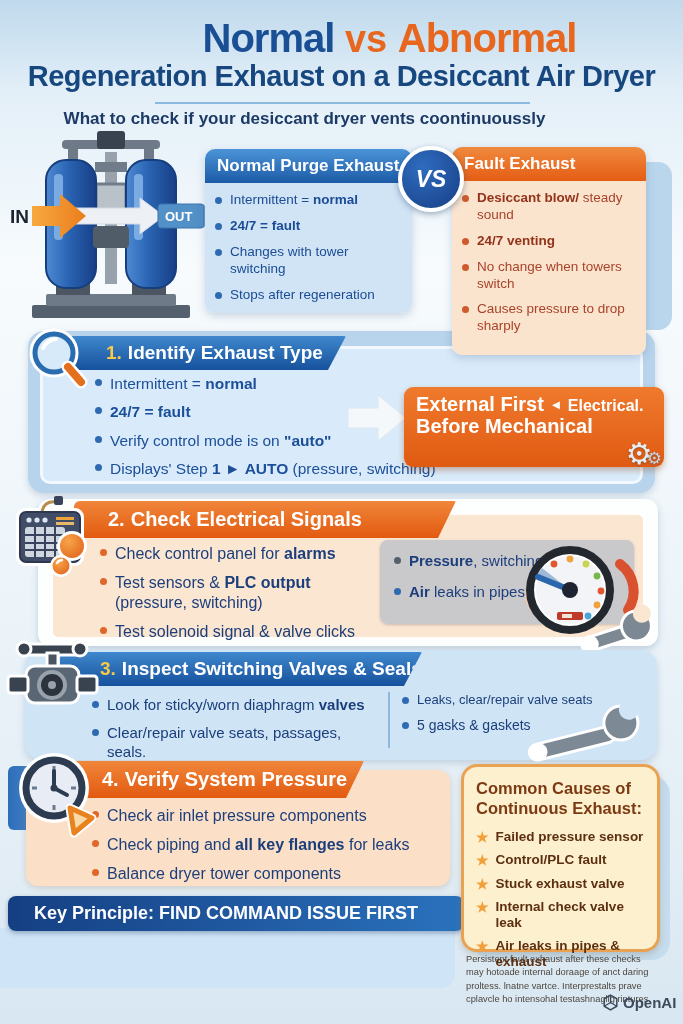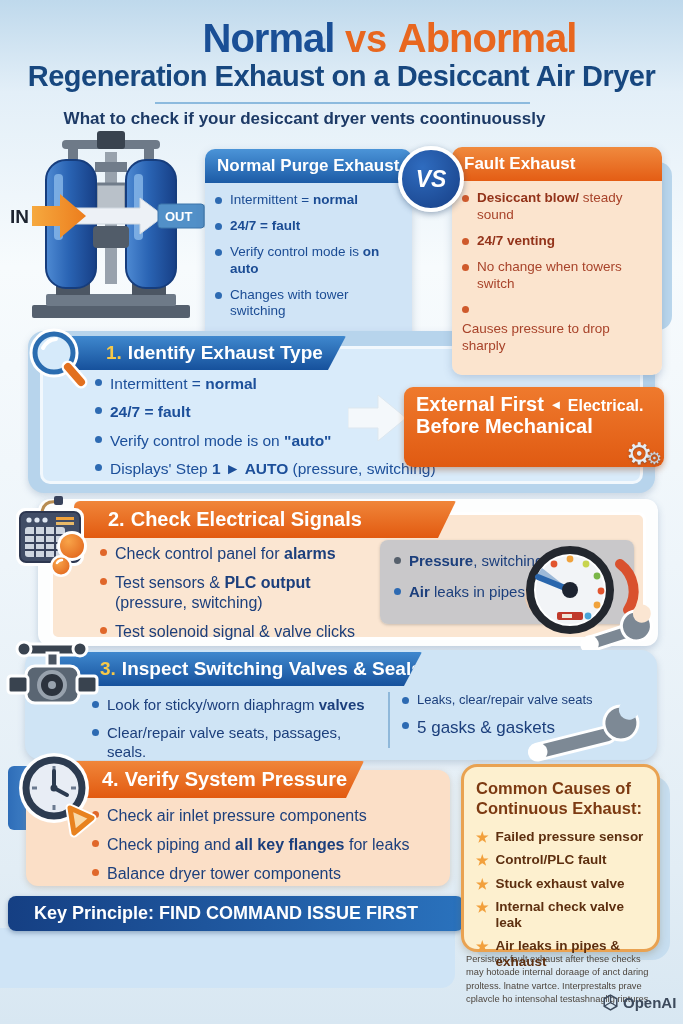--- a/index.html
+++ b/index.html
@@ -155,7 +155,7 @@
   </div>
 
   <div class="abs" style="left:480px;top:162px;width:192px;height:168px;background:#b9d6ec;border-radius:14px;"></div>
-  <div class="abs panel" style="left:452px;top:147px;width:210px;z-index:2;">
+  <div class="abs panel" style="left:452px;top:147px;width:194px;z-index:2;">
     <div class="panel-head head-orange">Fault Exhaust</div>
     <div class="panel-body body-peach fault">
       <div class="li fault-li">

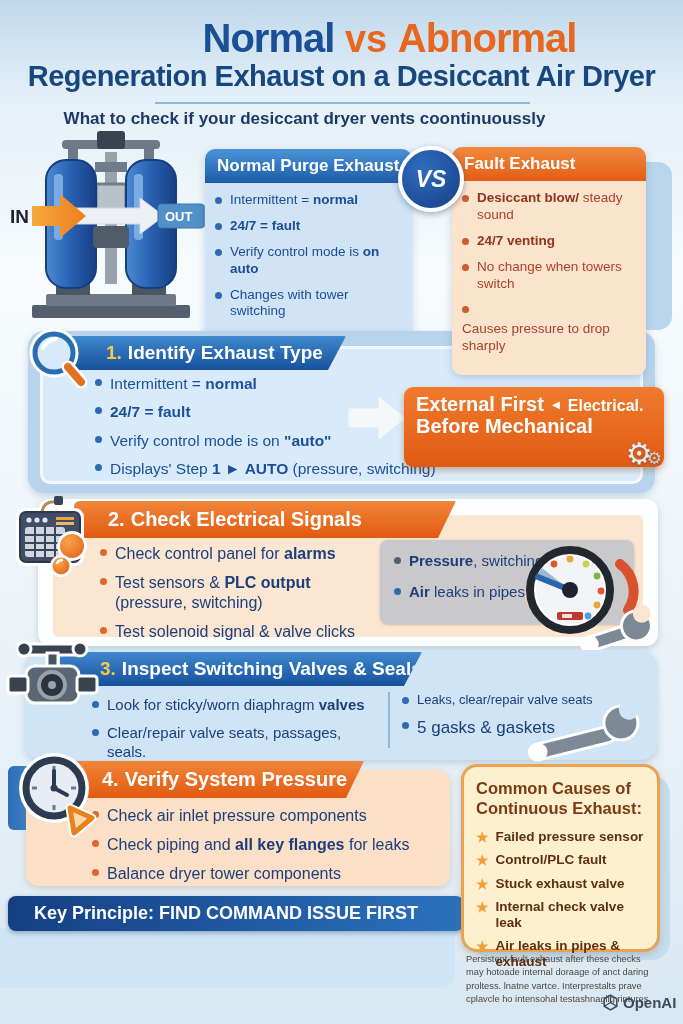--- a/index.html
+++ b/index.html
@@ -141,10 +141,6 @@
         </div>
       <div class="li norm-li">
           <span class="dot dot-blue"></span>
-          <span><span>Verify control mode is </span><span class="b">on auto</span></span>
-        </div>
-      <div class="li norm-li">
-          <span class="dot dot-blue"></span>
           <span><span>Changes with tower switching</span></span>
         </div>
       <div class="li norm-li" style="margin-bottom:2px;">

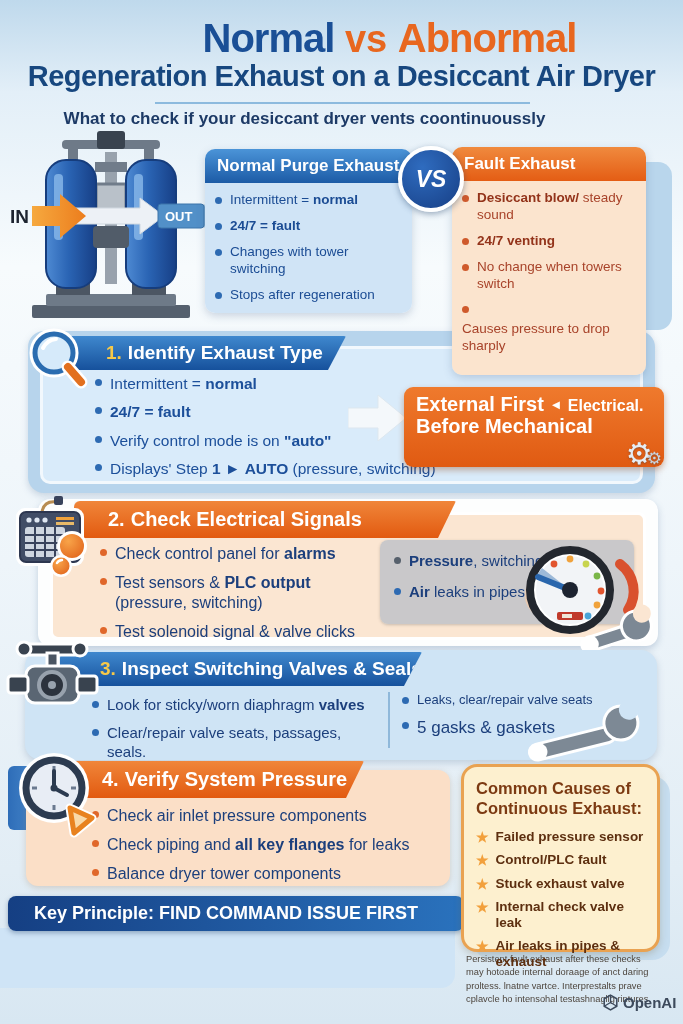--- a/index.html
+++ b/index.html
@@ -166,7 +166,7 @@
           <span class="dot dot-red"></span>
           <span><span>No change when towers switch</span></span>
         </div>
-      <div class="li fault-li" style="margin-bottom:12px;flex-direction:column;">
+      <div class="li fault-li" style="margin-bottom:12px;">
           <span class="dot dot-red"></span>
           <span><span>Causes pressure to drop sharply</span></span>
         </div>

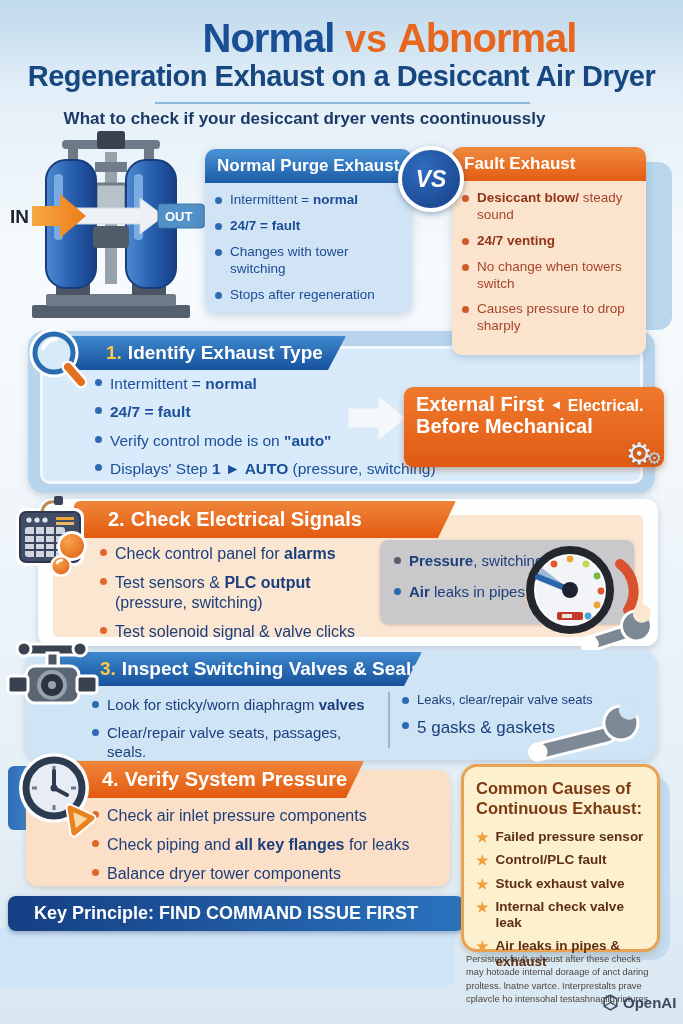--- a/index.html
+++ b/index.html
@@ -337,7 +337,7 @@
         <span class="dot dot-blue"></span>
         <span><span>Leaks, clear/repair valve seats</span></span>
       </div>
-    <div class="li sec-li" style="font-size:17px;">
+    <div class="li sec-li" style="font-size:14px;">
         <span class="dot dot-blue"></span>
         <span><span>5 gasks &amp; gaskets</span></span>
       </div>

